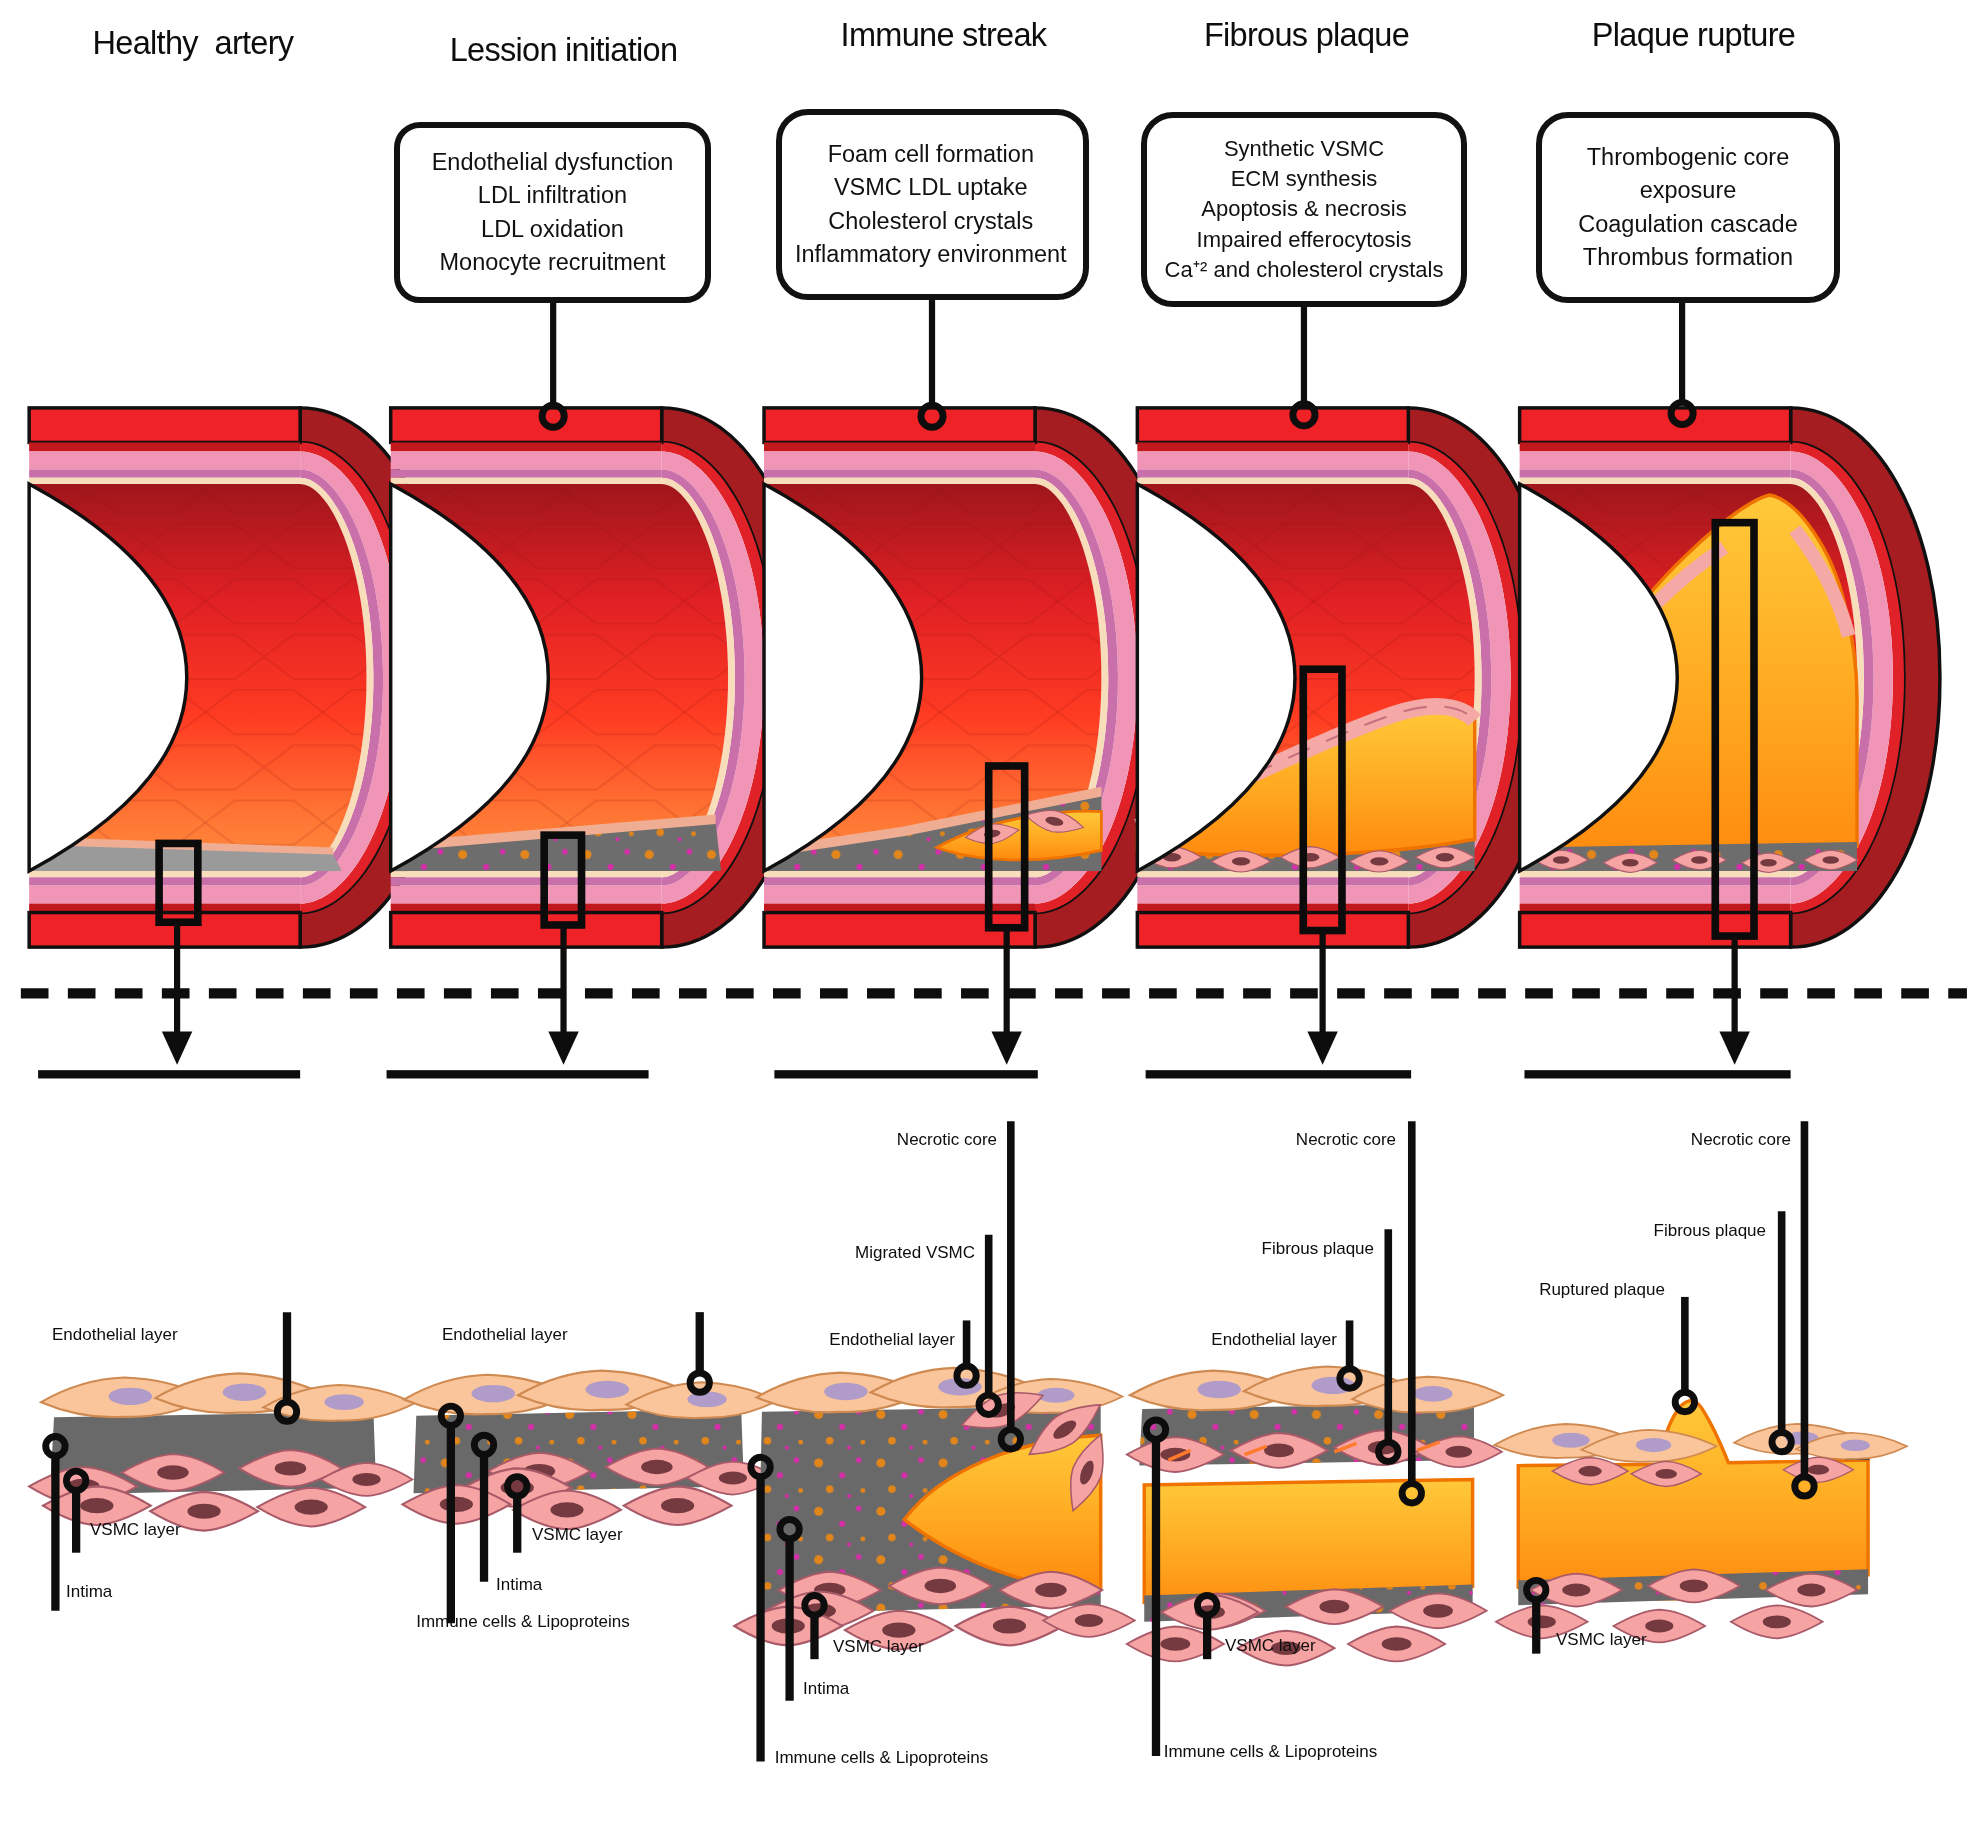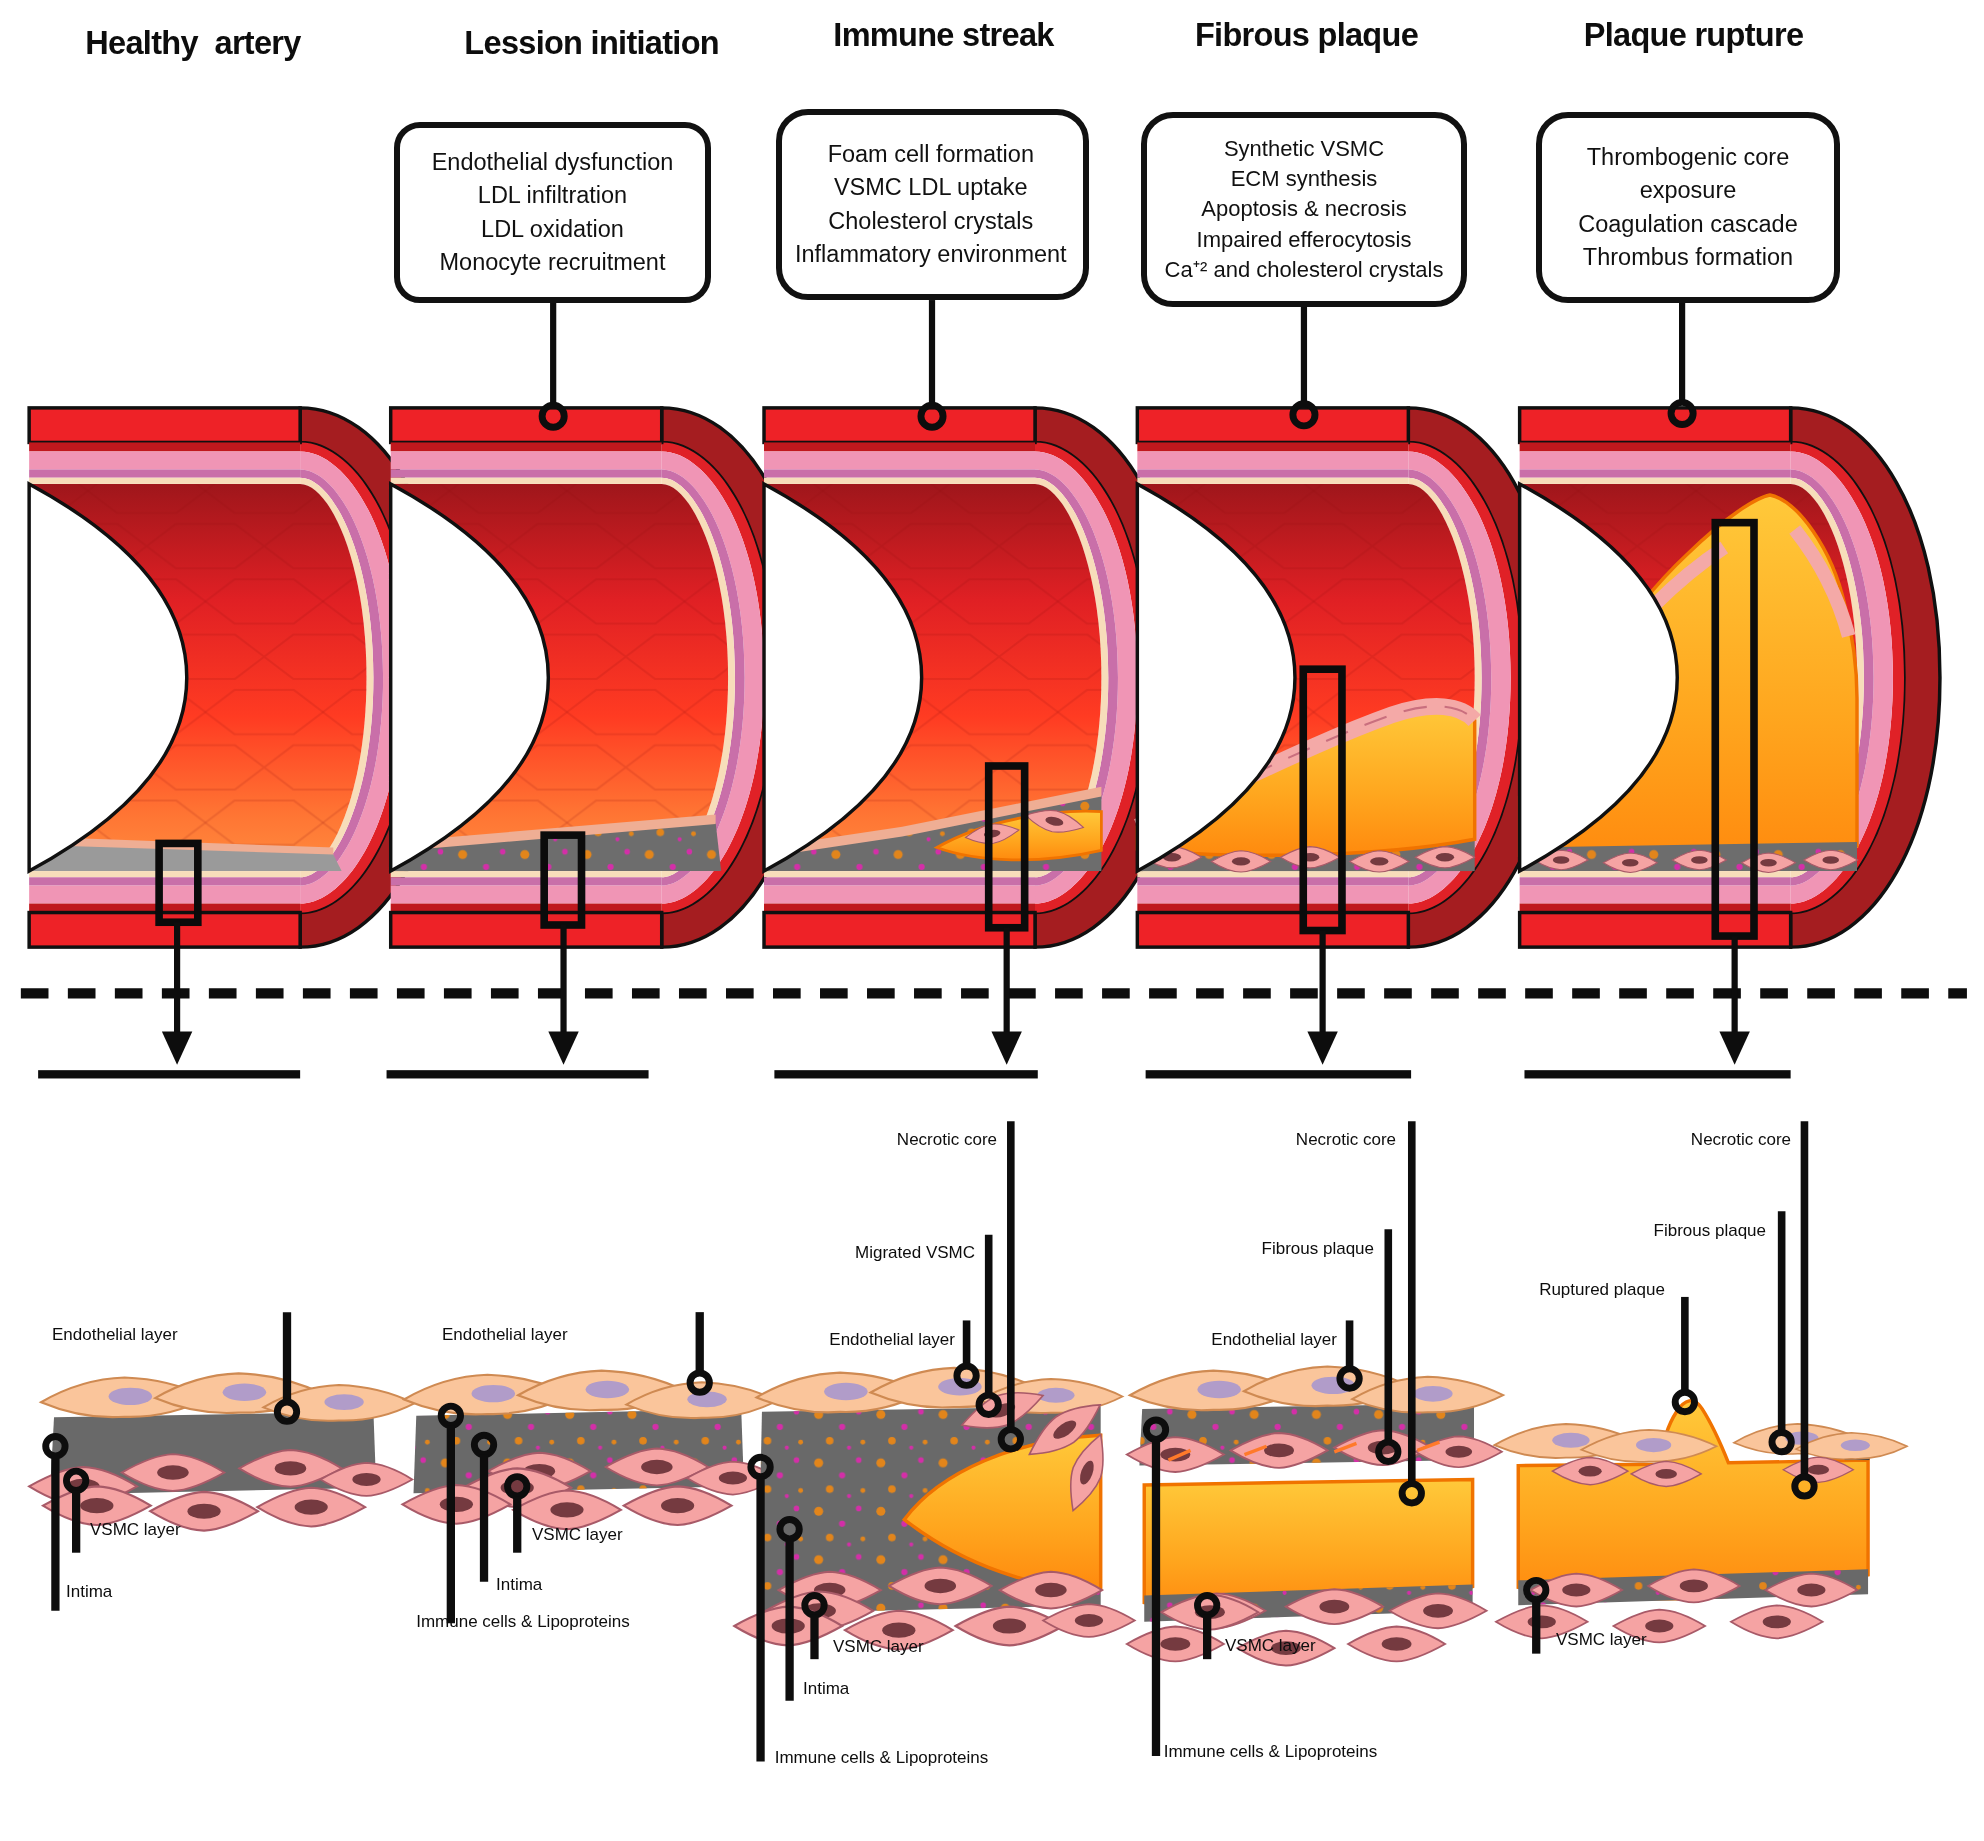--- a/index.html
+++ b/index.html
@@ -6,7 +6,7 @@
   body{width:1985px;height:1841px;position:relative;font-family:"Liberation Sans",sans-serif;color:#111;}
   #stage-area{position:absolute;left:0;top:0;width:1985px;height:1841px;}
   svg.art{position:absolute;left:0;top:0;}
-  .ttl{position:absolute;font-weight:700;font-size:32.5px;text-align:center;white-space:pre-wrap;letter-spacing:-0.7px;color:#0d0d0d;}
+  .ttl{position:absolute;font-weight:400;font-size:32.5px;text-align:center;white-space:pre-wrap;letter-spacing:-0.7px;color:#0d0d0d;}
   .ttl1{left:48px;top:25px;width:290px;}
   .ttl2{left:408px;top:25px;width:311px;text-align:right;}
   .ttl3{left:788px;top:16.6px;width:311px;}

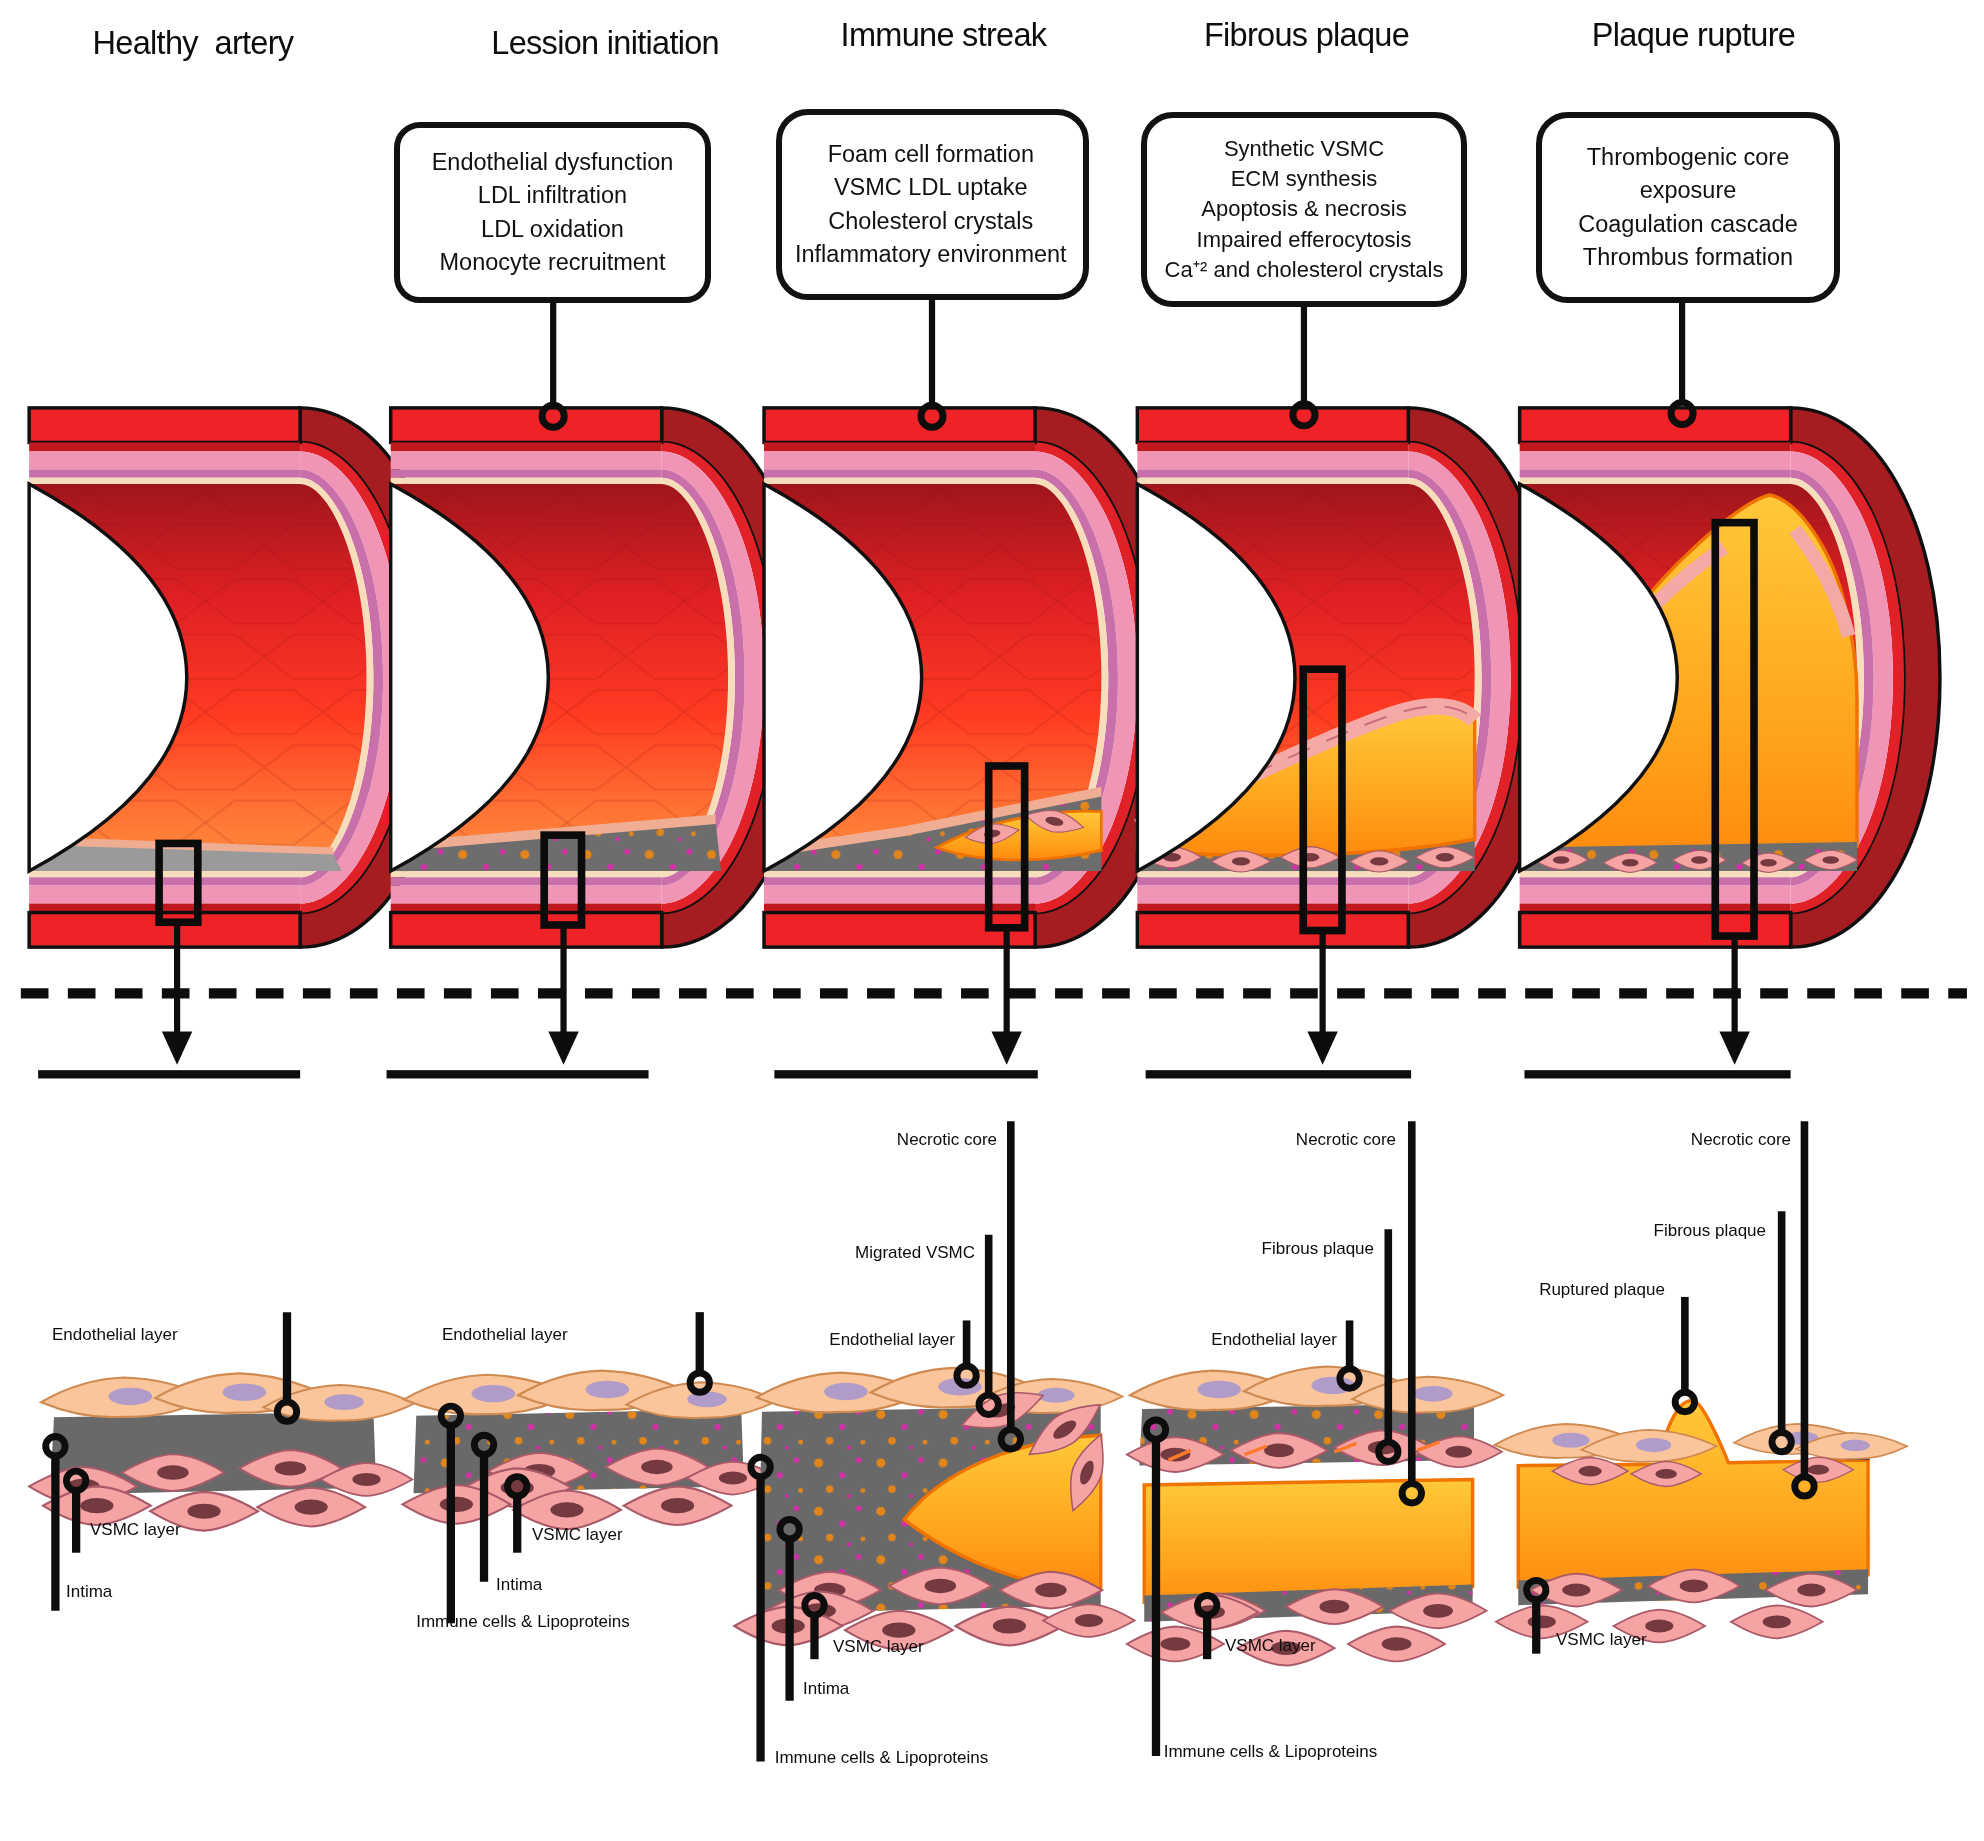--- a/index.html
+++ b/index.html
@@ -8,7 +8,7 @@
   svg.art{position:absolute;left:0;top:0;}
   .ttl{position:absolute;font-weight:400;font-size:32.5px;text-align:center;white-space:pre-wrap;letter-spacing:-0.7px;color:#0d0d0d;}
   .ttl1{left:48px;top:25px;width:290px;}
-  .ttl2{left:408px;top:25px;width:311px;text-align:right;}
+  .ttl2{left:408px;top:32px;width:311px;}
   .ttl3{left:788px;top:16.6px;width:311px;}
   .ttl4{left:1151px;top:16.6px;width:311px;}
   .ttl5{left:1538px;top:16.6px;width:311px;}

